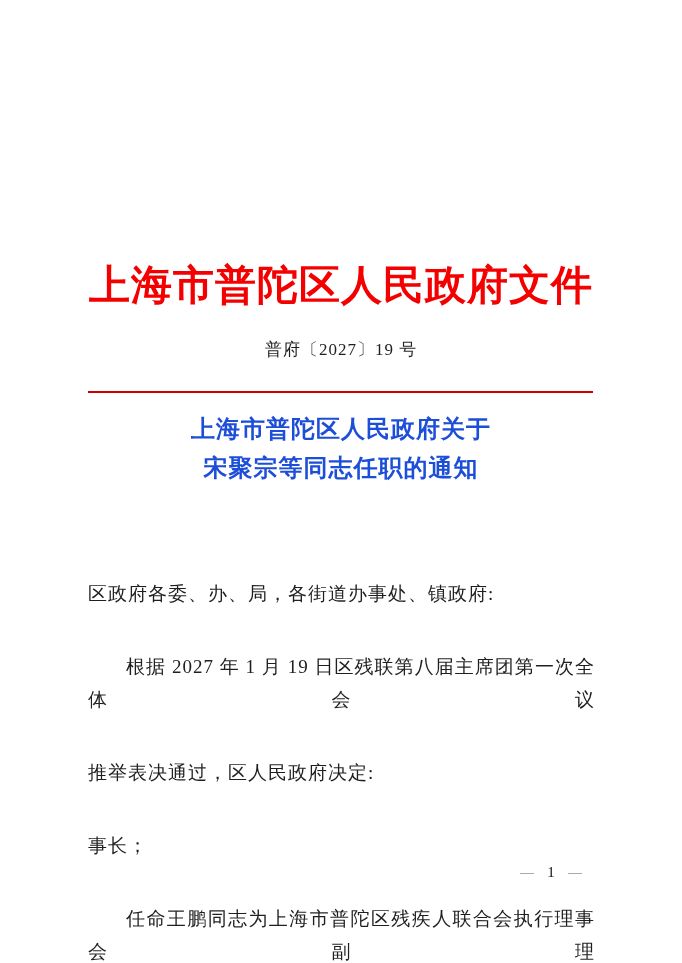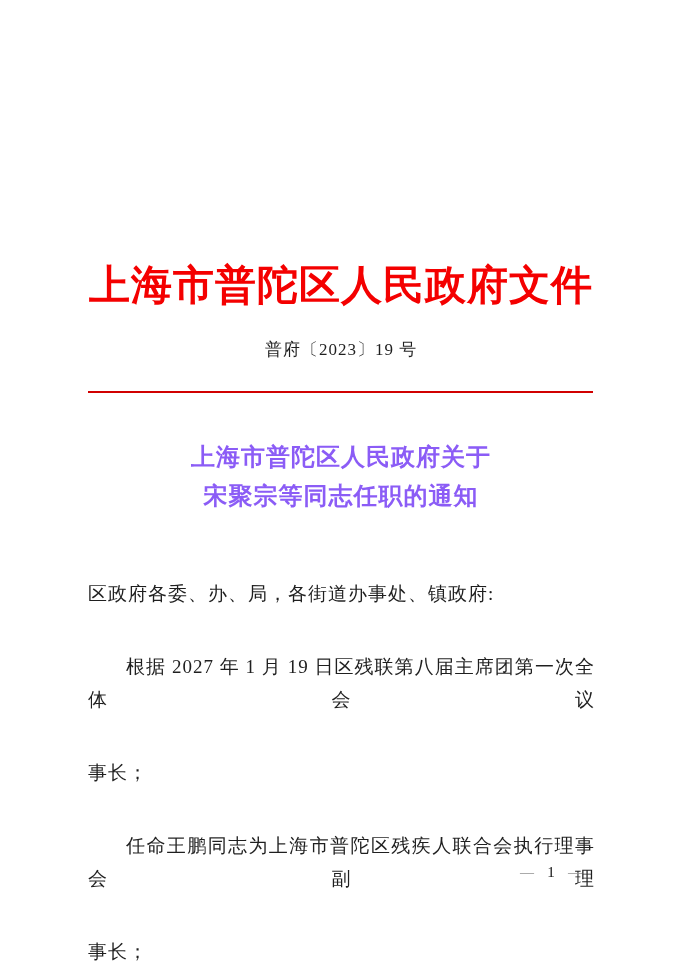--- a/index.html
+++ b/index.html
@@ -113,7 +113,7 @@
 
   <h1 class="header-title">上海市普陀区人民政府文件</h1>
 
-  <div class="doc-number">普府〔2023〕19 号</div>
+  <div class="doc-number">普府〔2027〕19 号</div>
 
   <div class="red-rule"></div>
 

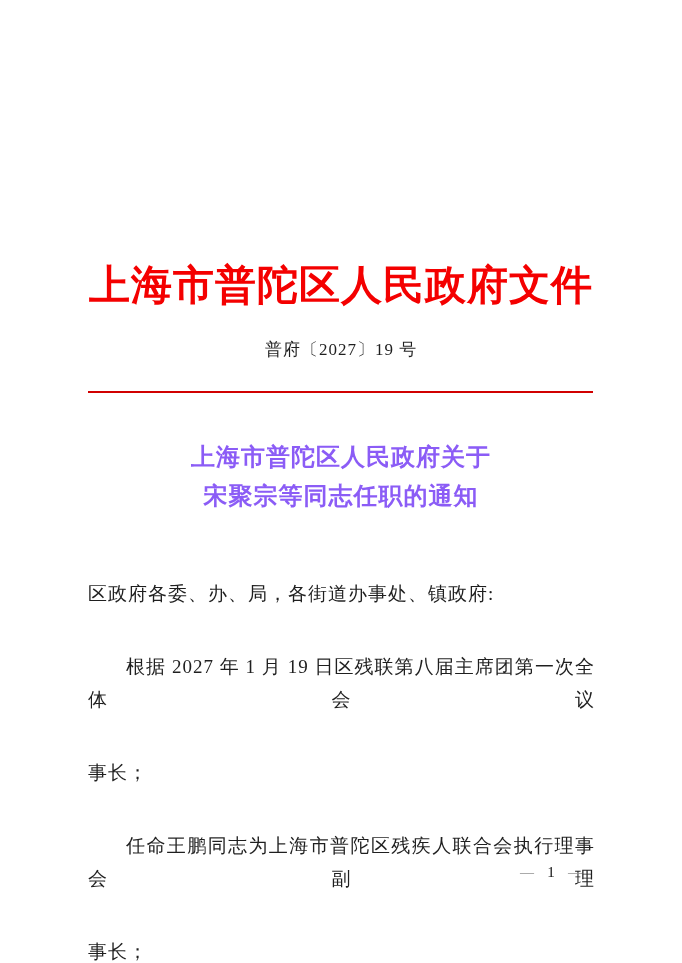--- a/index.html
+++ b/index.html
@@ -54,7 +54,7 @@
   }
   .doc-title{
     position:absolute;
-    top:438px;
+    top:410px;
     left:0;
     width:682px;
     text-align:center;
@@ -62,7 +62,7 @@
     font-weight:bold;
     line-height:39px;
     letter-spacing:1px;
-    color:#8b5cf6;
+    color:#1d4ed8;
   }
   .body-text{
     position:absolute;

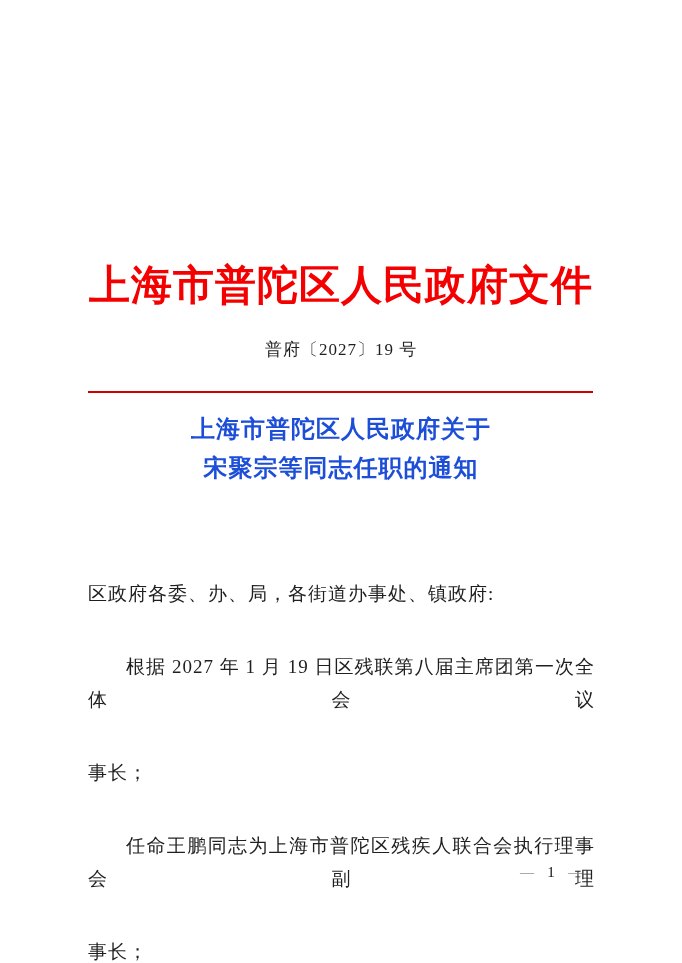--- a/index.html
+++ b/index.html
@@ -125,6 +125,7 @@
   <div class="body-text">
       <div class="body-line">区政府各委、办、局，各街道办事处、镇政府:</div>
       <div class="body-line indent justify">根据 2027 年 1 月 19 日区残联第八届主席团第一次全体会议</div>
+      <div class="body-line">推举表决通过，区人民政府决定:</div>
       <div class="body-line">事长；</div>
       <div class="body-line indent justify">任命王鹏同志为上海市普陀区残疾人联合会执行理事会副理</div>
       <div class="body-line">事长；</div>

